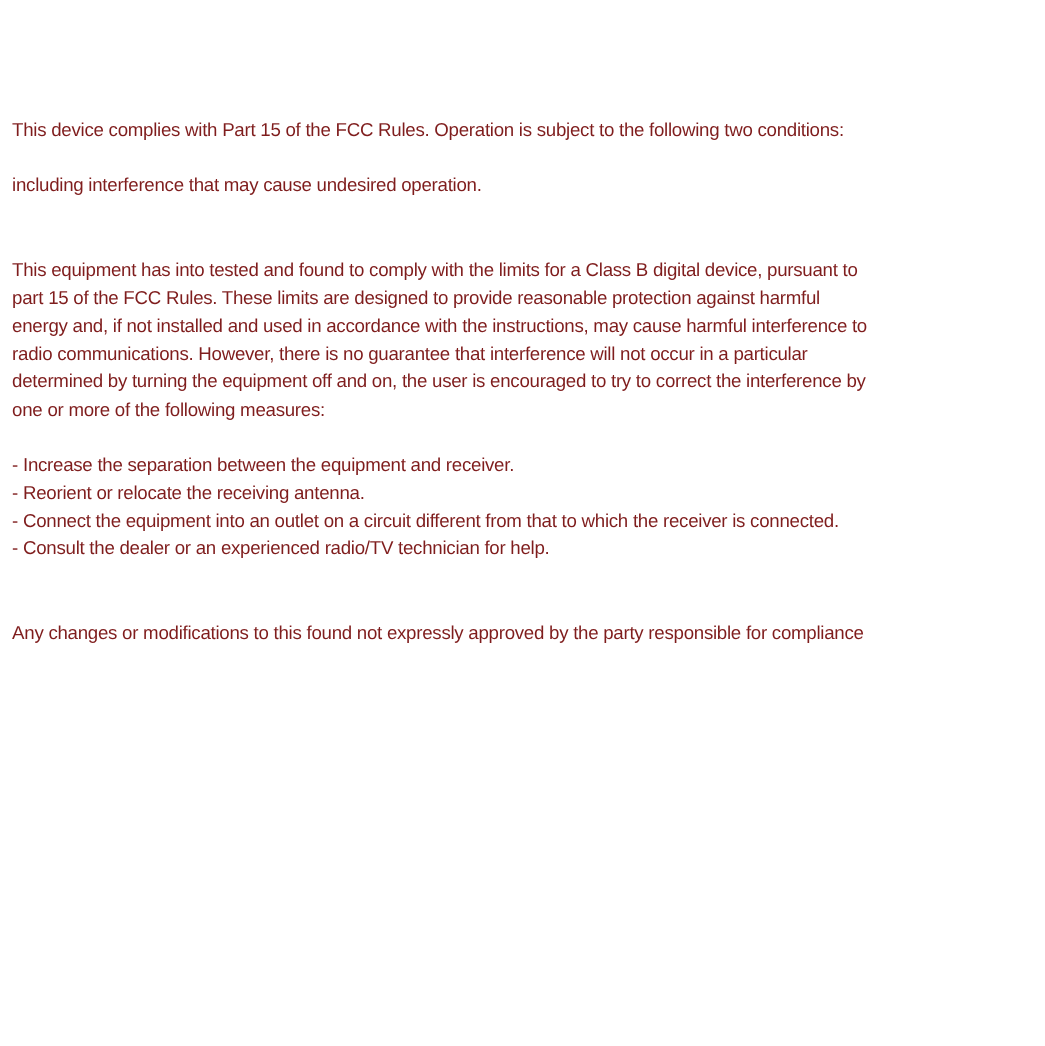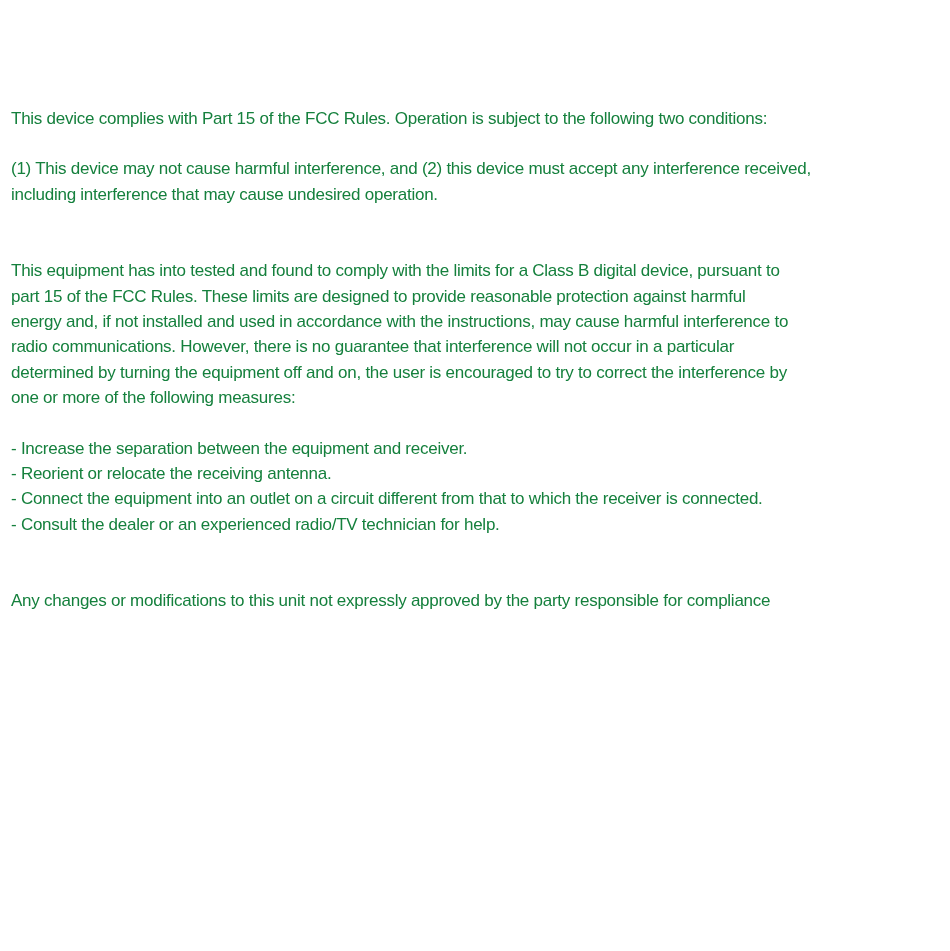--- a/index.html
+++ b/index.html
@@ -20,7 +20,7 @@
     left: 11px;
     top: 106px;
     width: 932px;
-    color: #15803d;
+    color: #7f1d1d;
     font-size: 17px;
     line-height: 25.4px;
     letter-spacing: -0.25px;

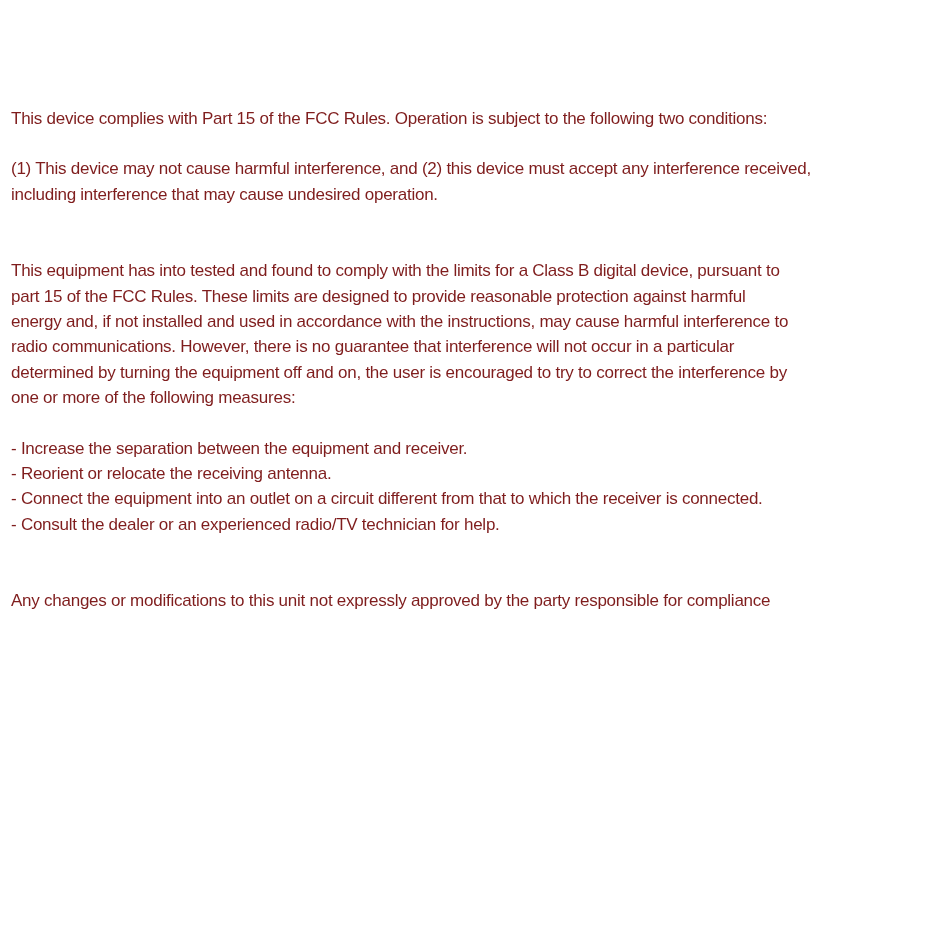--- a/index.html
+++ b/index.html
@@ -41,7 +41,6 @@
     </div>
 
     <div class="para gap-2">
-      <div class="line">(1) This device may not cause harmful interference, and (2) this device must accept any interference received,</div>
       <div class="line">including interference that may cause undesired operation.</div>
     </div>
 

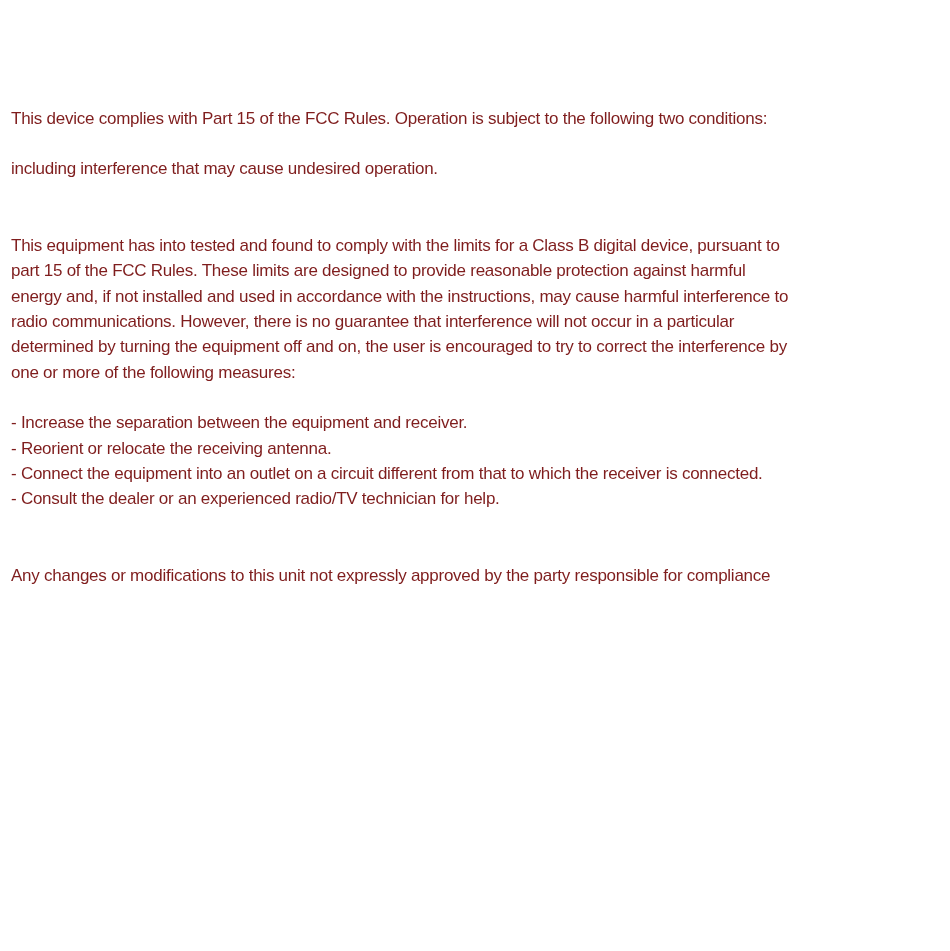--- a/index.html
+++ b/index.html
@@ -61,7 +61,7 @@
     </div>
 
     <div class="para">
-      <div class="line">Any changes or modifications to this unit not expressly approved by the party responsible for compliance</div>
+      <div class="line">Any changes or modifications to this found not expressly approved by the party responsible for compliance</div>
     </div>
 
   </div>

